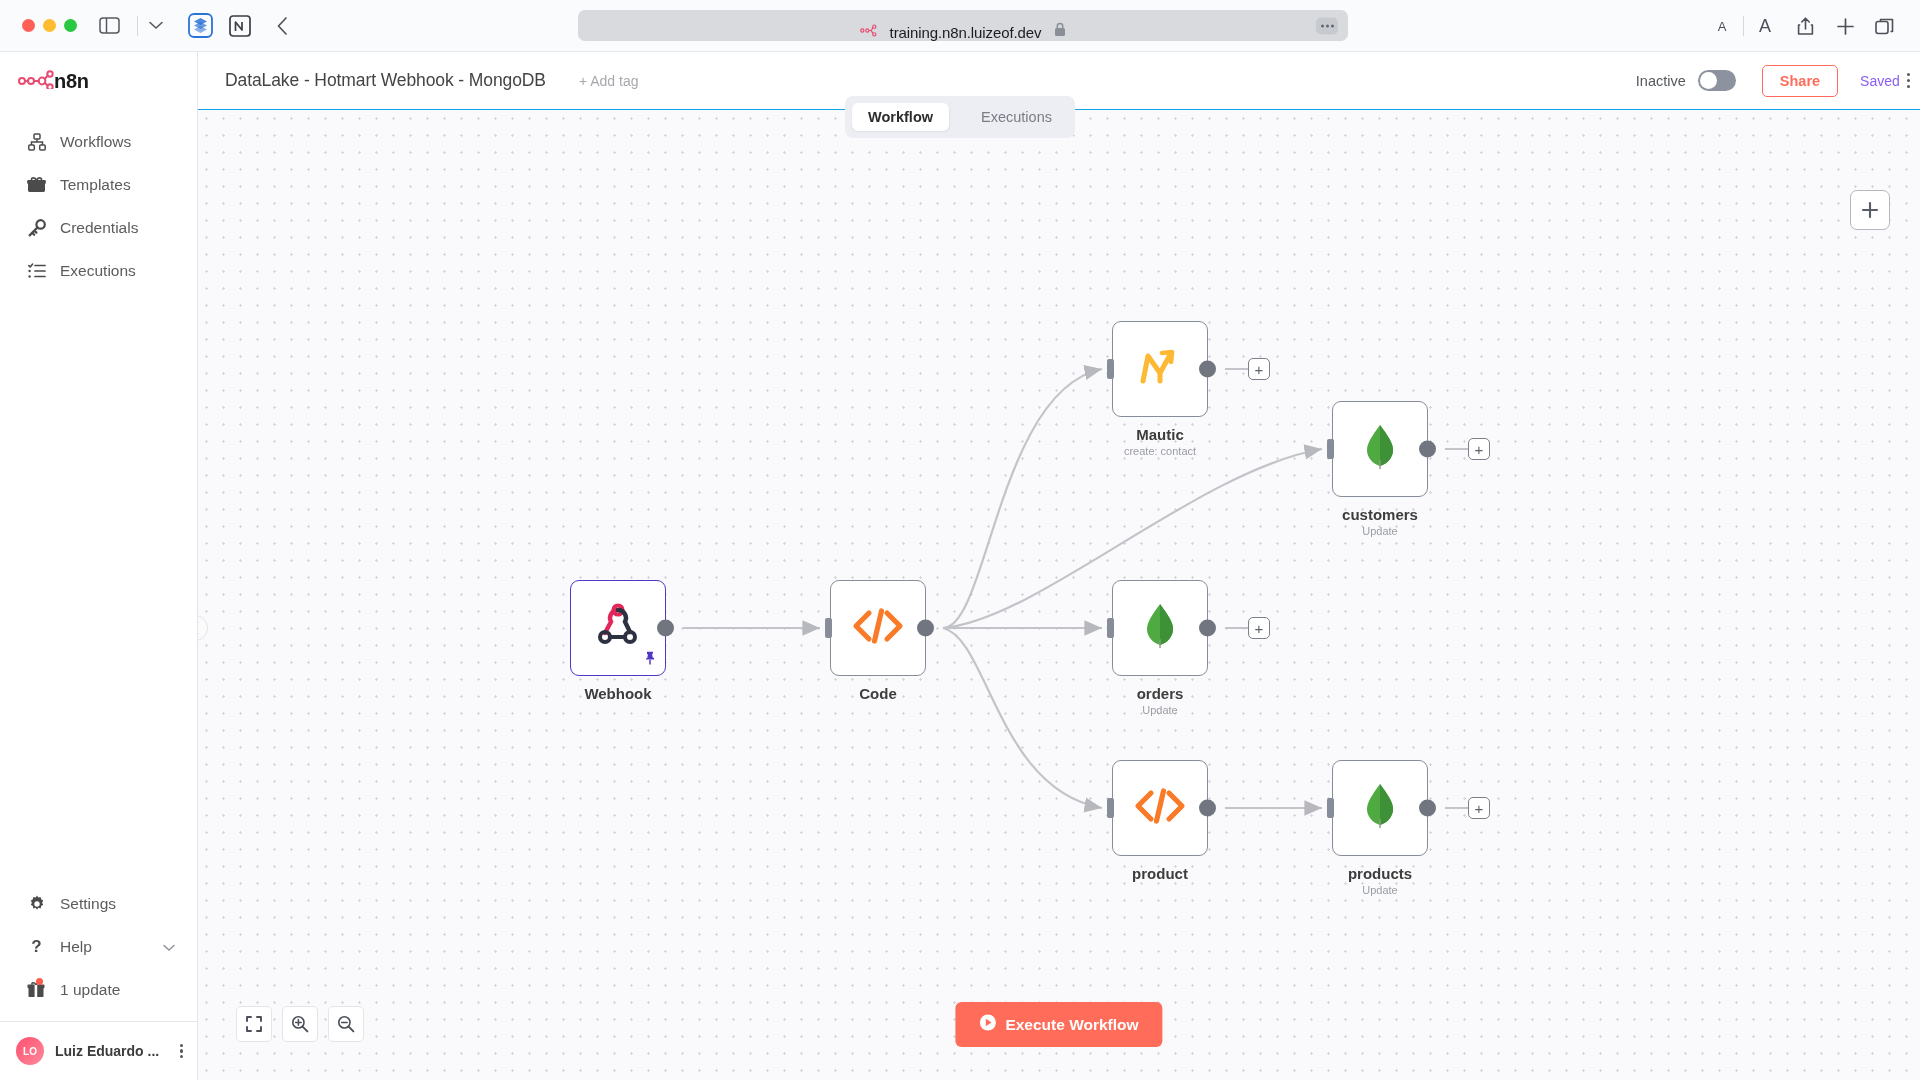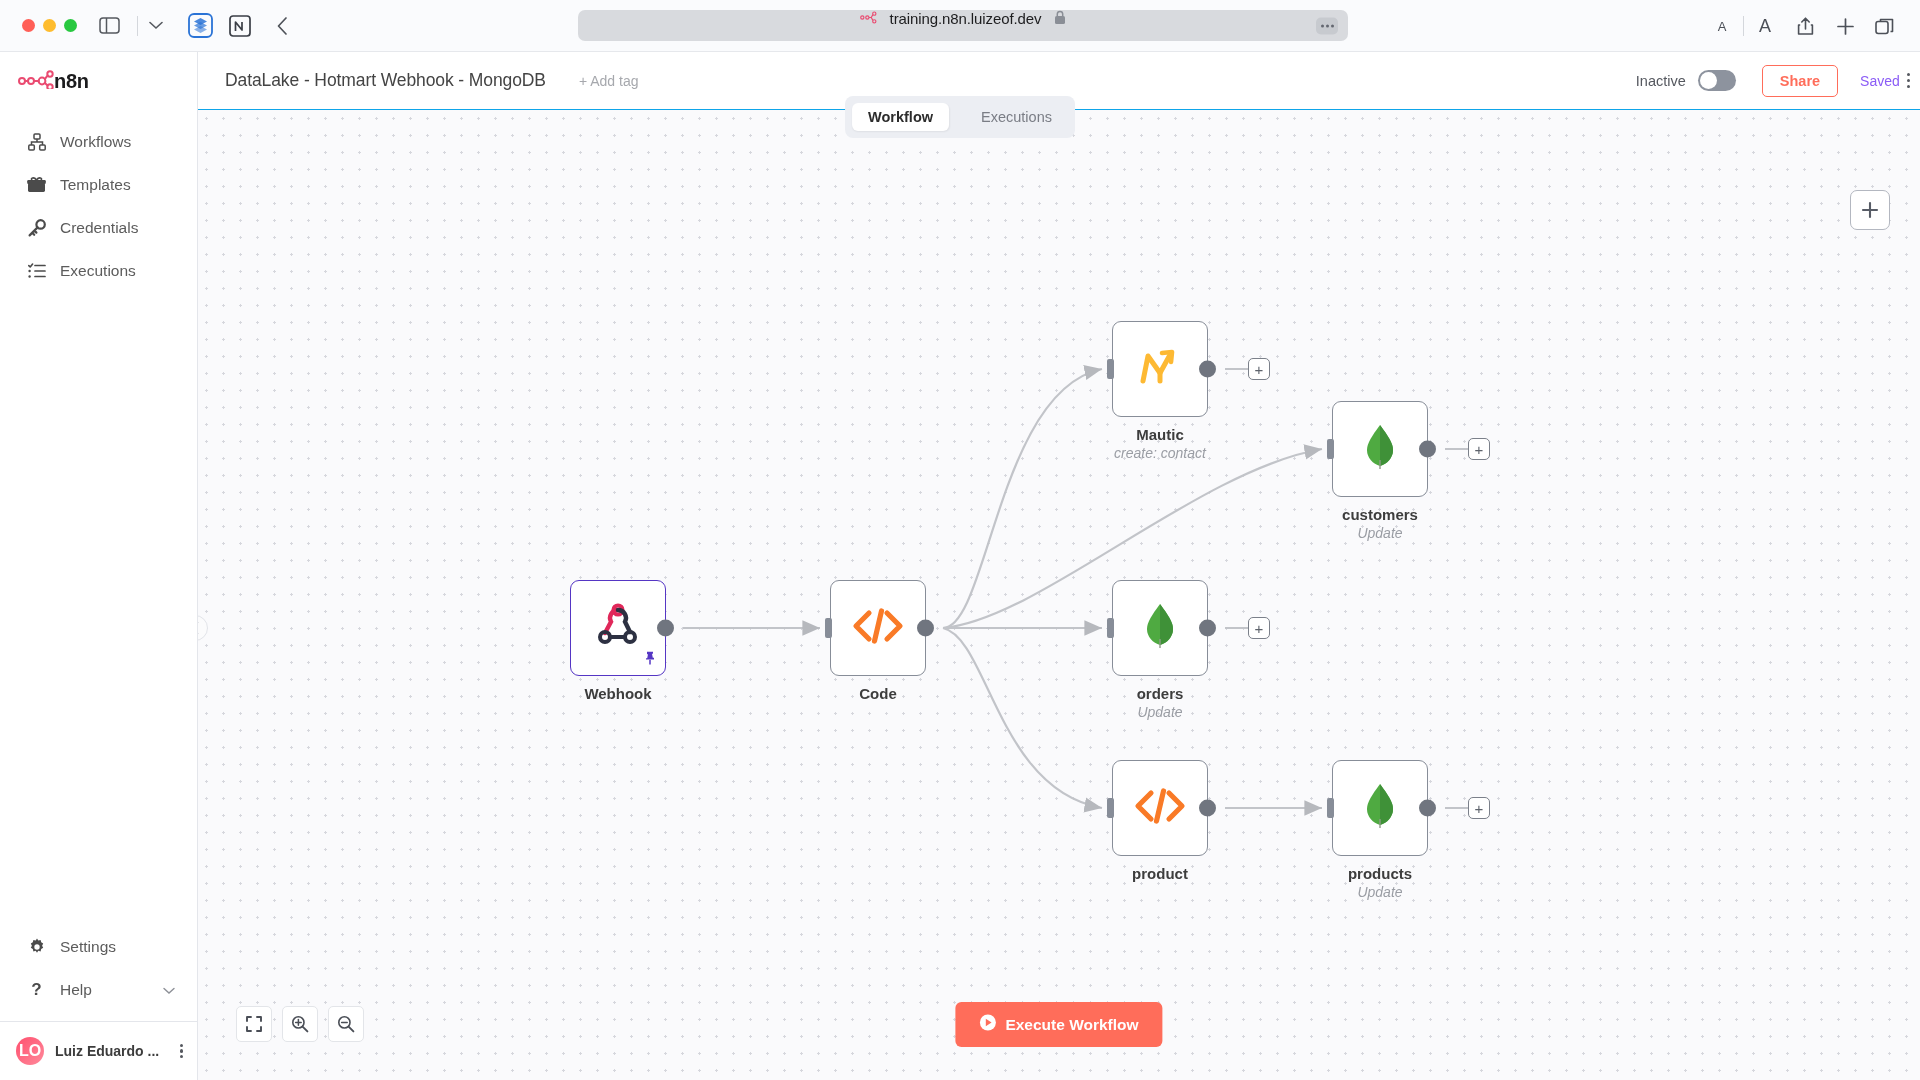--- a/index.html
+++ b/index.html
@@ -30,7 +30,7 @@
   #url-bar {
     position: absolute; left: 578px; top: 10px; width: 770px; height: 31px;
     background: #d8dade; border-radius: 7px;
-    display: flex; align-items: flex-start; justify-content: center; gap: 13px;
+    display: flex; align-items: flex-end; justify-content: center; gap: 13px;
   }
   #url-text { font-size: 15px; color: #1d1d1f; letter-spacing: -0.1px; }
   #url-more {

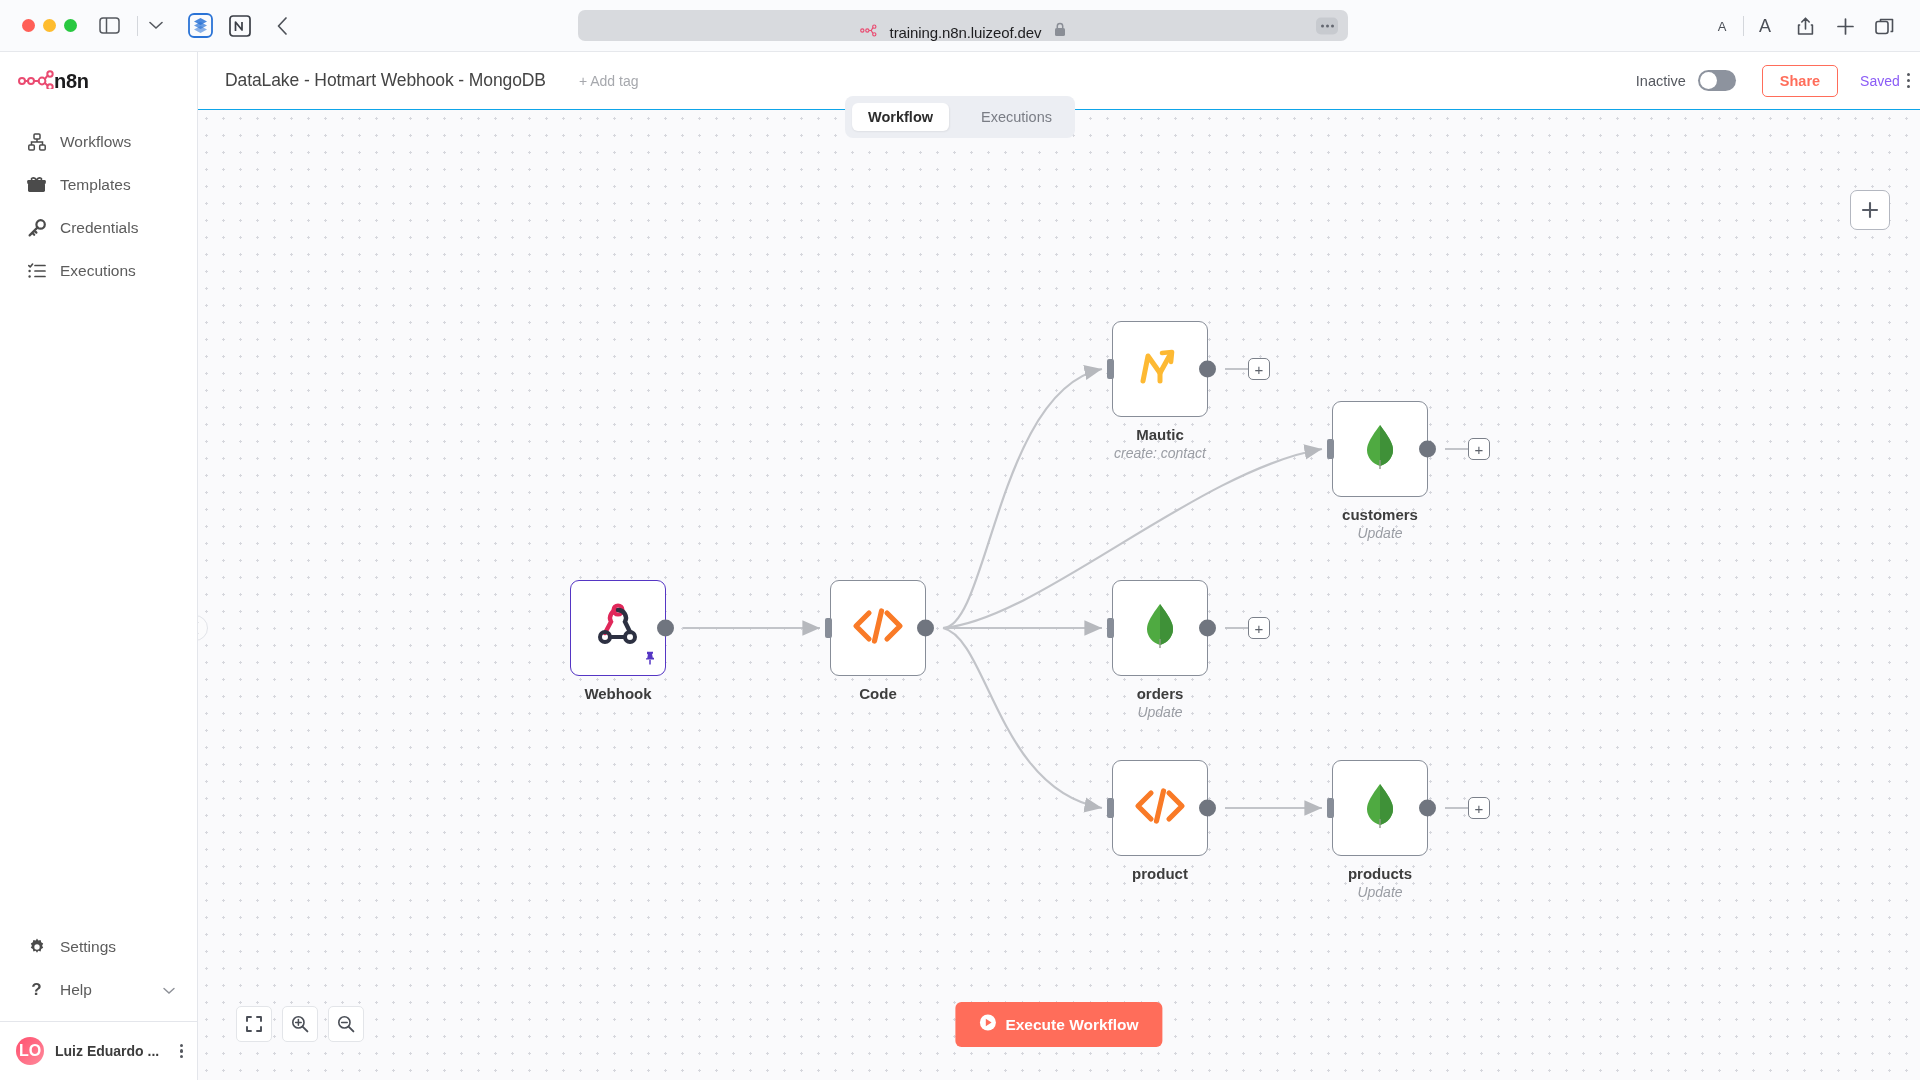--- a/index.html
+++ b/index.html
@@ -153,7 +153,7 @@
   }
   .node-sublabel {
     position: absolute; top: 123px; left: 50%; transform: translateX(-50%);
-    font-size: 14px; color: #9a9da4; white-space: nowrap; text-align: center; font-style: italic;
+    font-size: 11px; color: #9a9da4; white-space: nowrap; text-align: center;
   }
   .port-in {
     position: absolute; left: -6px; top: 50%; transform: translateY(-50%);

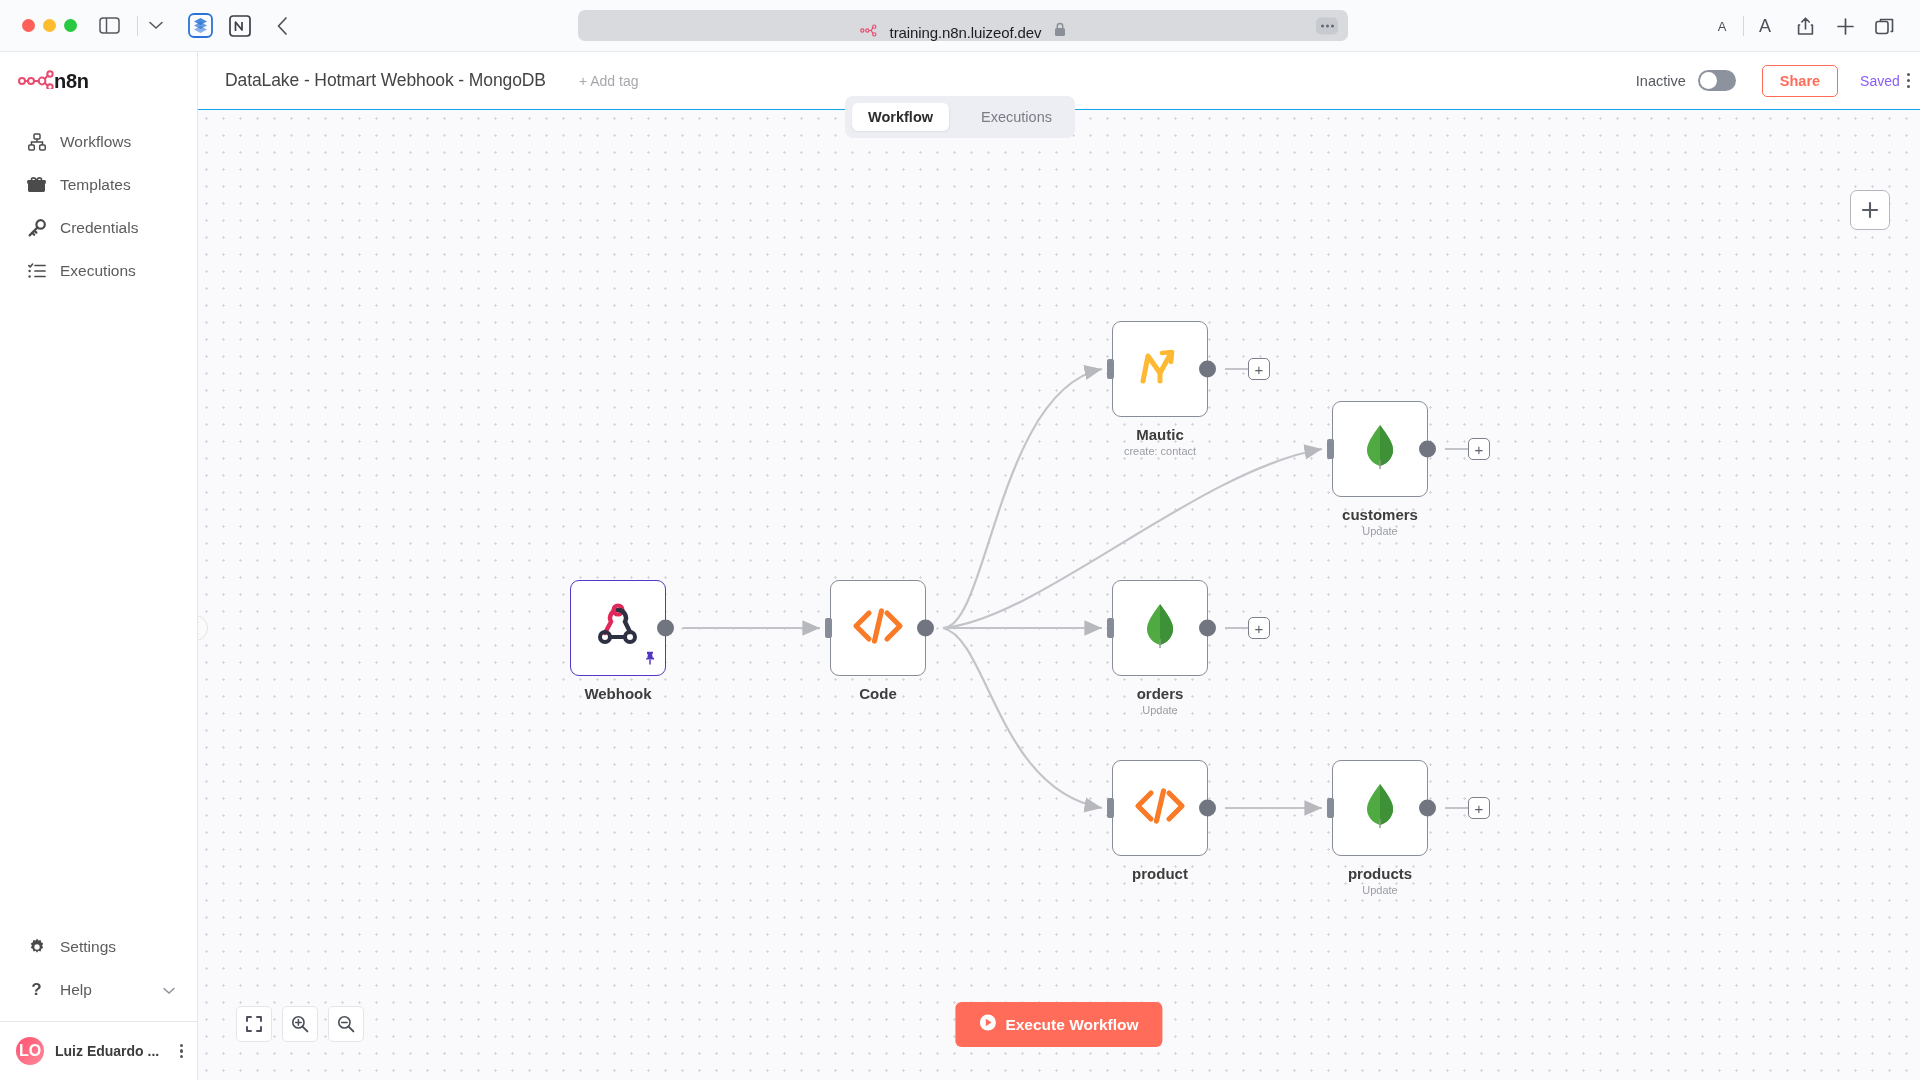--- a/index.html
+++ b/index.html
@@ -373,6 +373,18 @@
             </svg>
         </span>
       </div>
+      <div class="nav-item">
+        <span class="nav-icon">
+          <svg width="19" height="17" viewBox="0 0 19 17">
+              <rect x="1.5" y="6.5" width="15" height="9.5" rx="1" fill="#4b4b4b"></rect>
+              <rect x="0.5" y="3.6" width="17" height="3.6" rx="0.9" fill="#4b4b4b"></rect>
+              <rect x="7.6" y="3.6" width="2.6" height="12.4" fill="#fff"></rect>
+              <path d="M9 3.6 C7 0.6 3.6 1.8 5.4 3.6 M9 3.6 C11 0.6 14.4 1.8 12.6 3.6" fill="none" stroke="#4b4b4b" stroke-width="1.6"></path>
+            </svg>
+        </span>
+        <span class="update-badge"></span>
+        <span>1 update</span>
+      </div>
       <div id="sidebar-divider"></div>
       <div id="user-row">
         <span id="avatar">LO</span>

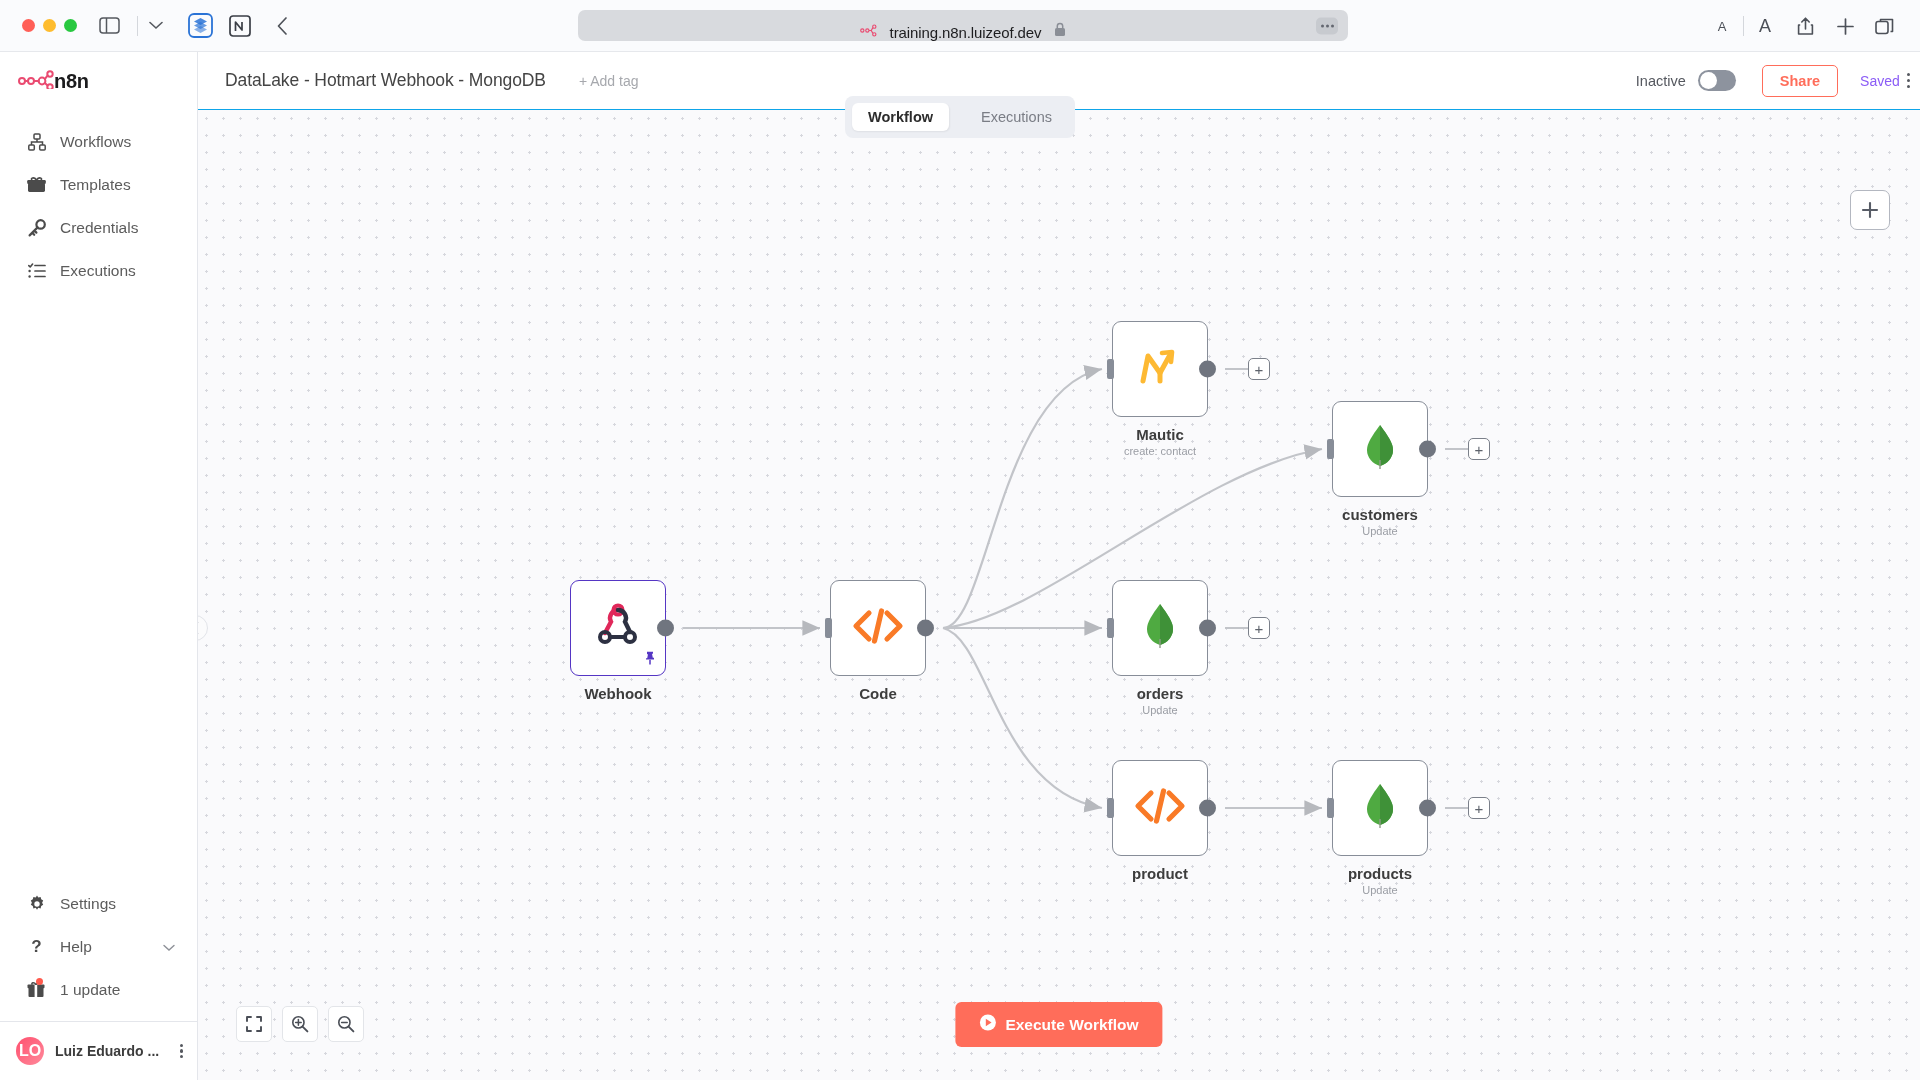--- a/index.html
+++ b/index.html
@@ -72,7 +72,7 @@
   #avatar {
     width: 28px; height: 28px; border-radius: 50%;
     background: linear-gradient(135deg, #ff4f6e 0%, #ff8a9b 100%);
-    color: #fff; font-size: 16px; font-weight: bold;
+    color: #fff; font-size: 10px; font-weight: bold;
     display: flex; align-items: center; justify-content: center;
   }
   #user-name { font-size: 14px; color: #3c3c3c; font-weight: 600; flex: 1; white-space: nowrap; overflow: hidden; }

